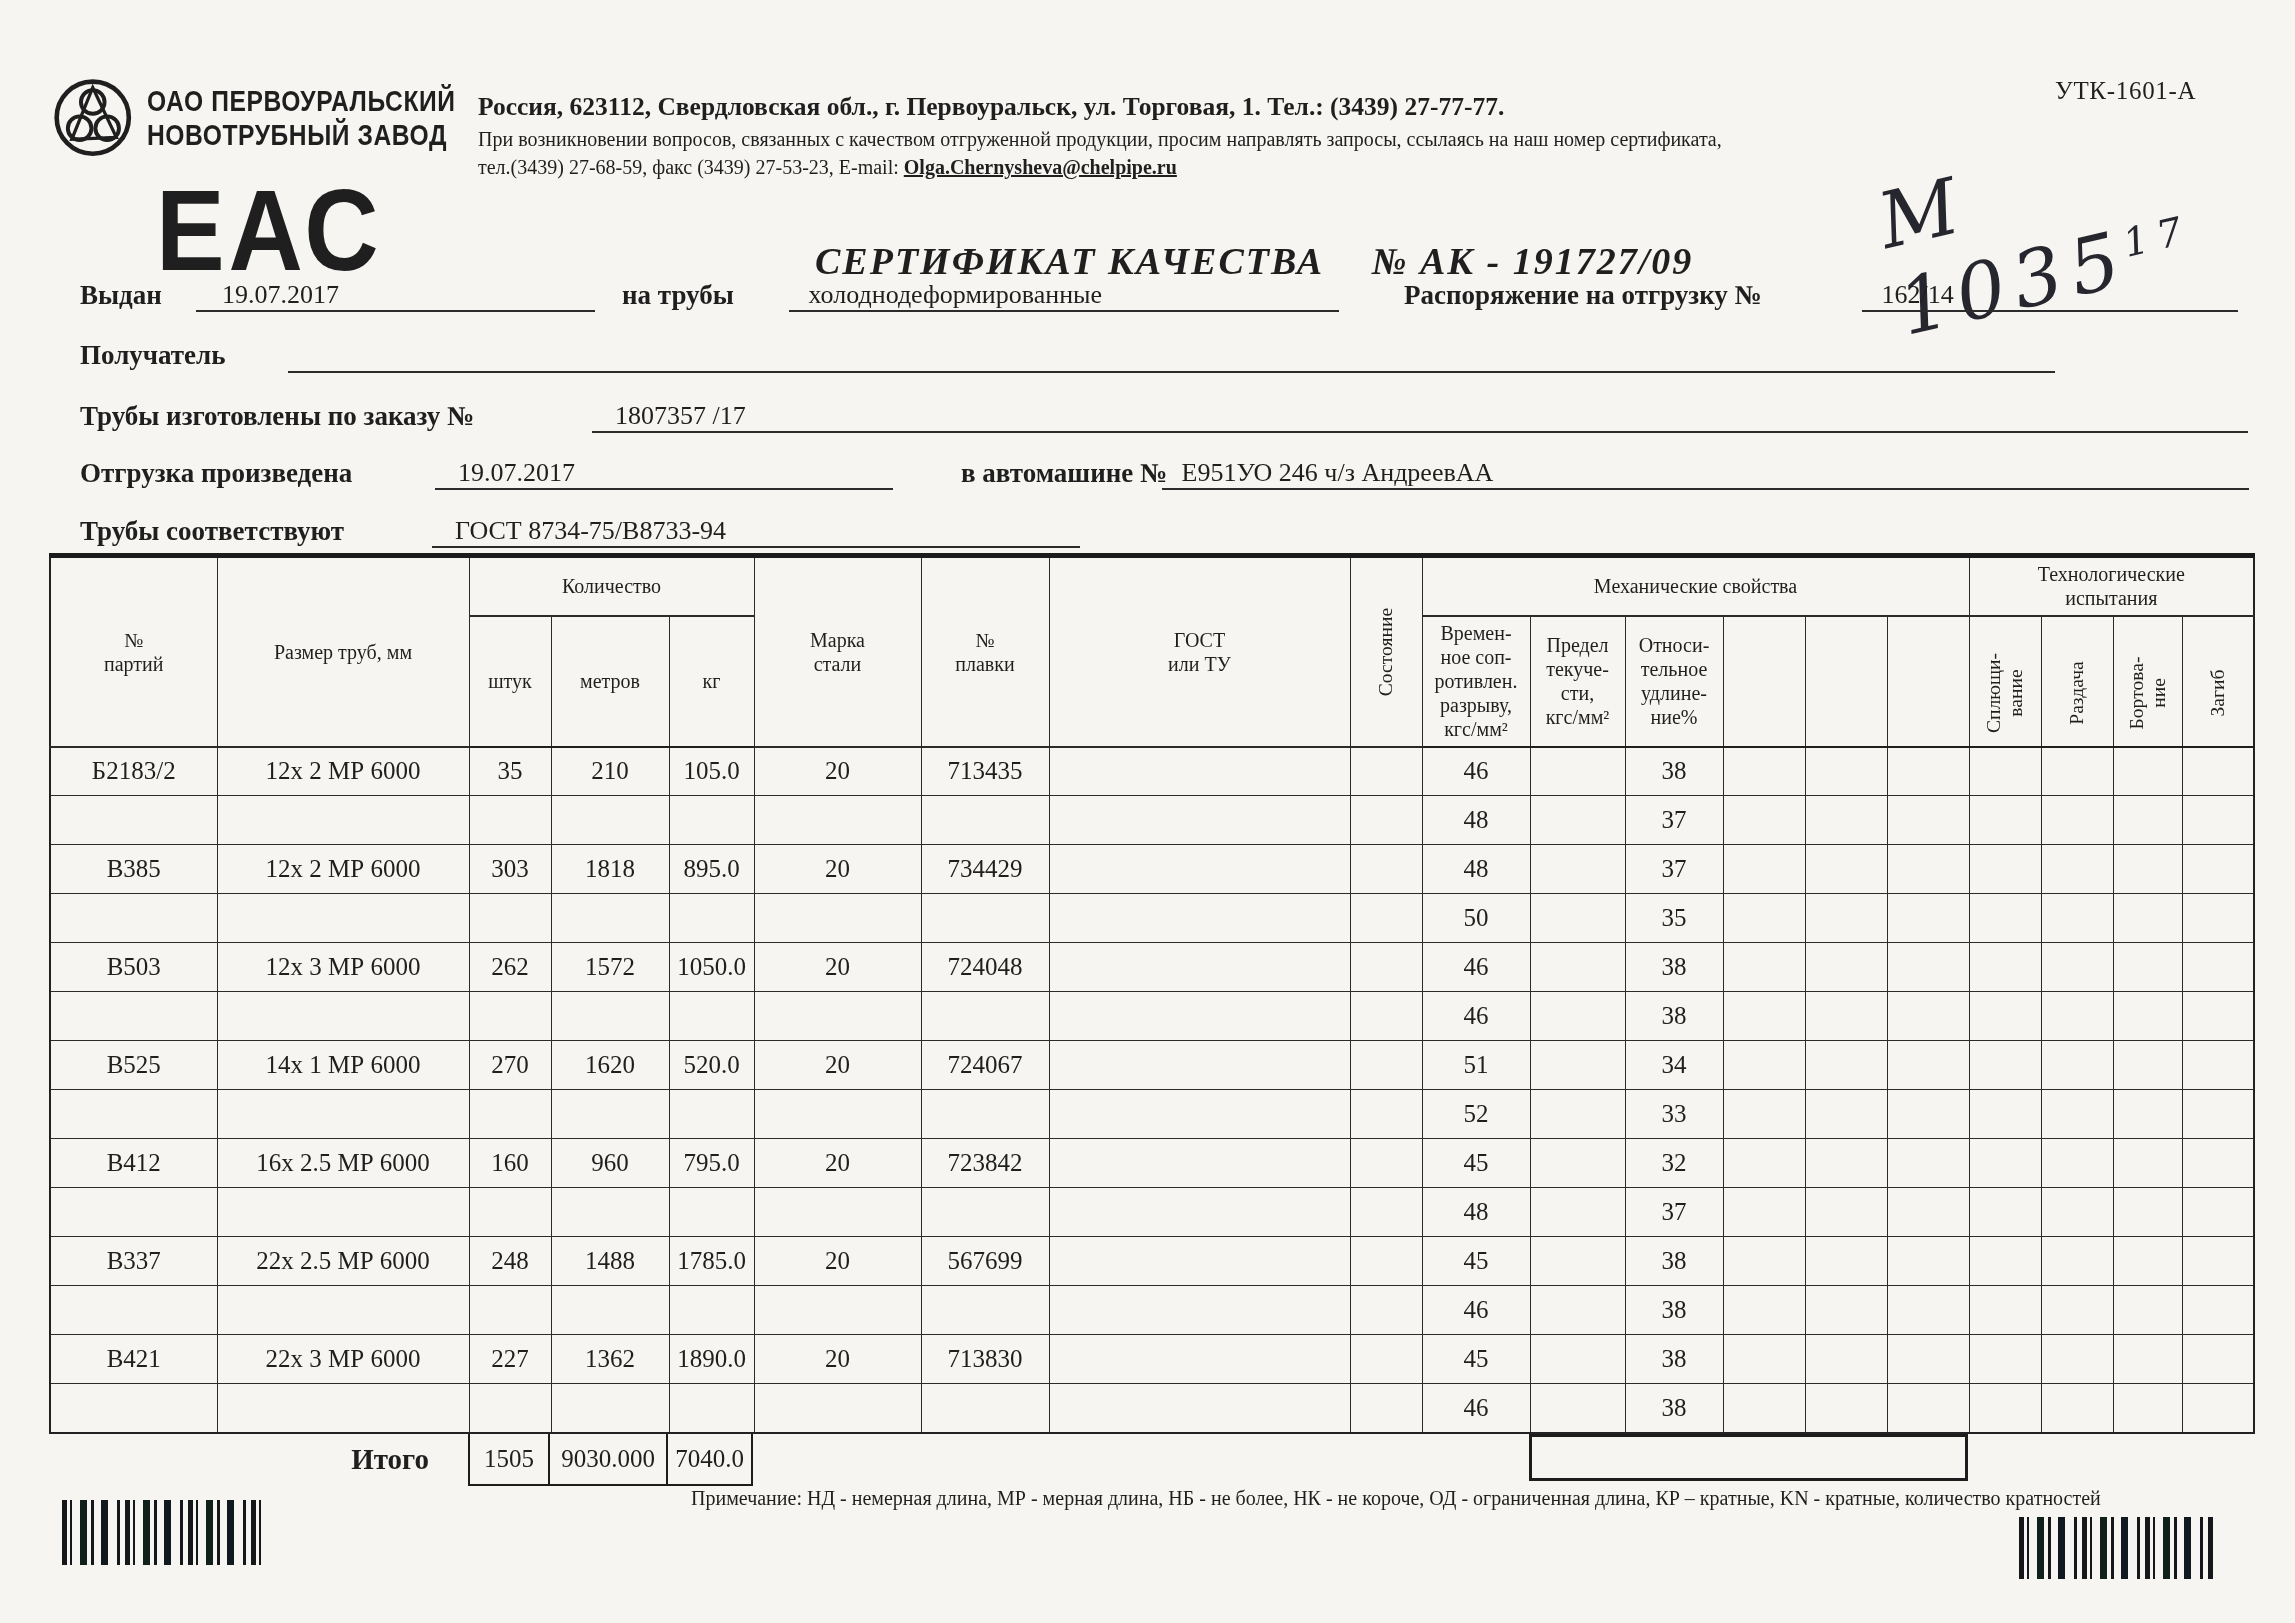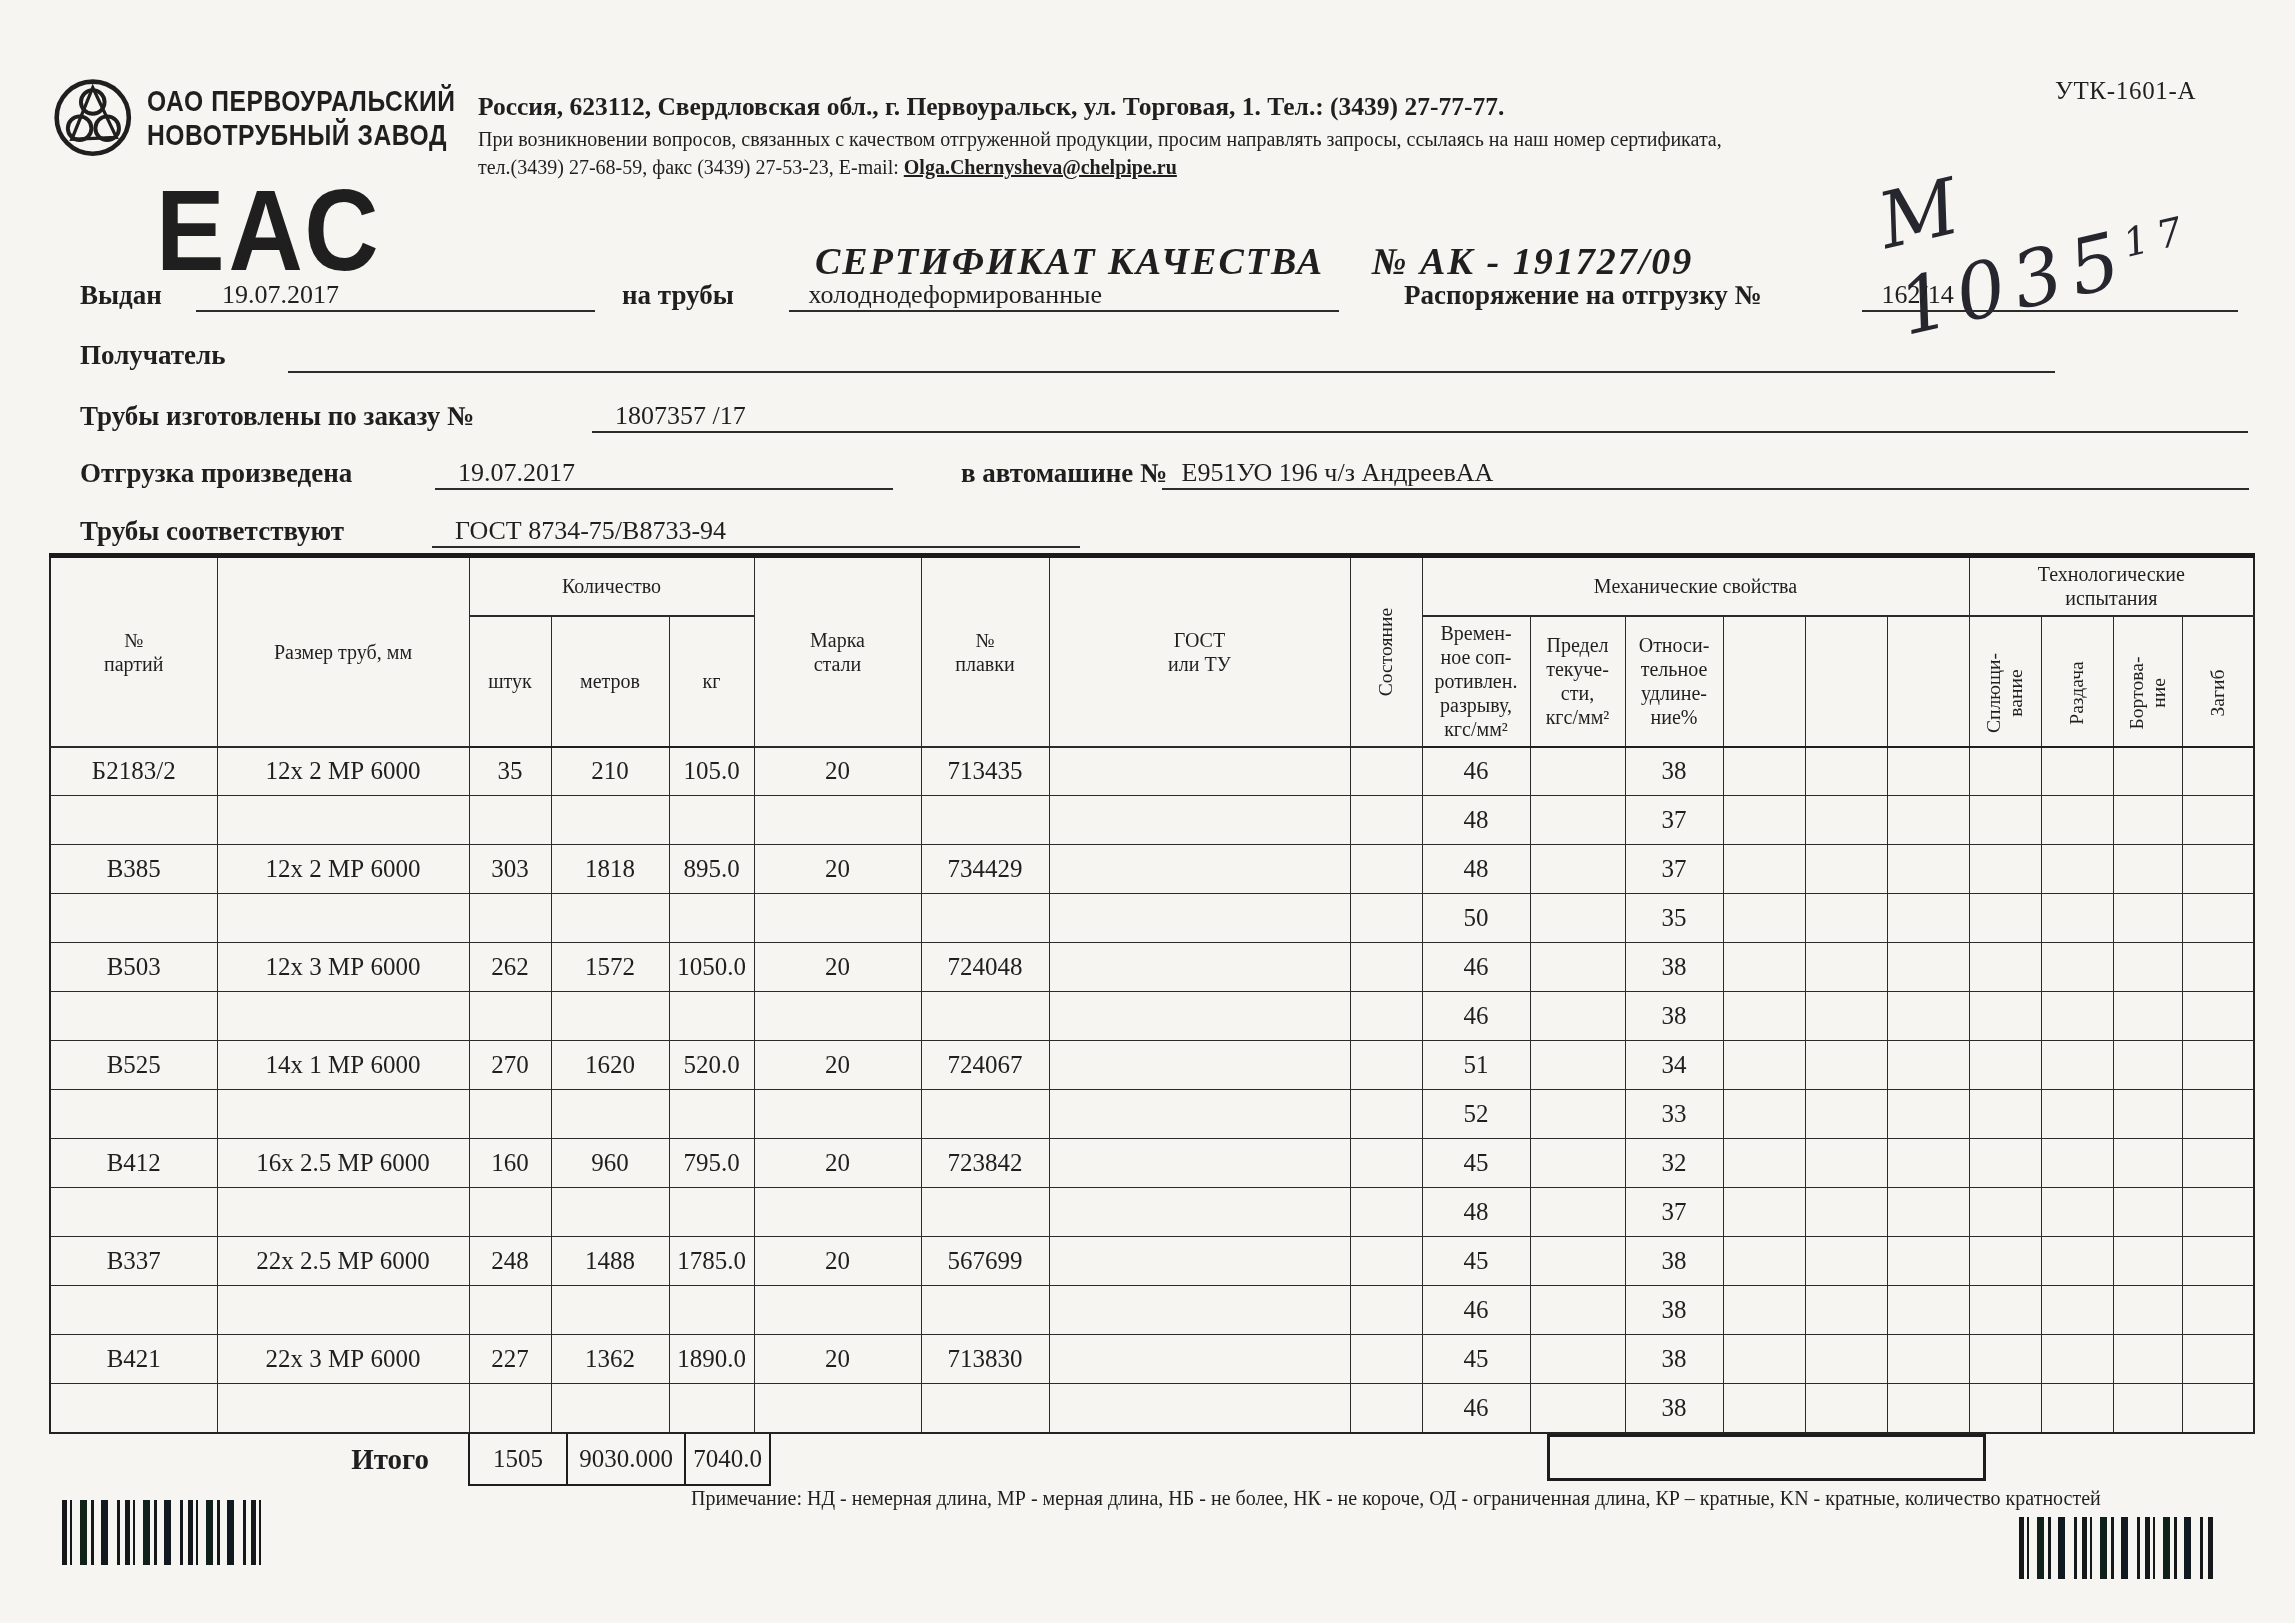--- a/index.html
+++ b/index.html
@@ -116,7 +116,7 @@
 <div class="abs flabel" style="left:80px;top:458px;">Отгрузка произведена</div>
 <div class="abs fval uline" style="left:435px;top:458px;min-width:458px;padding:0 23px;">19.07.2017</div>
 <div class="abs flabel" style="left:961px;top:458px;">в автомашине №</div>
-<div class="abs fval uline" style="left:1162px;top:458px;width:1087px;padding:0 19.6px;">Е951УО 196 ч/з АндреевАА</div>
+<div class="abs fval uline" style="left:1162px;top:458px;width:1087px;padding:0 19.6px;">Е951УО 246 ч/з АндреевАА</div>
 
 <div class="abs flabel" style="left:80px;top:516px;">Трубы соответствуют</div>
 <div class="abs fval uline" style="left:432px;top:516px;min-width:648px;padding:0 23px;">ГОСТ 8734-75/В8733-94</div>

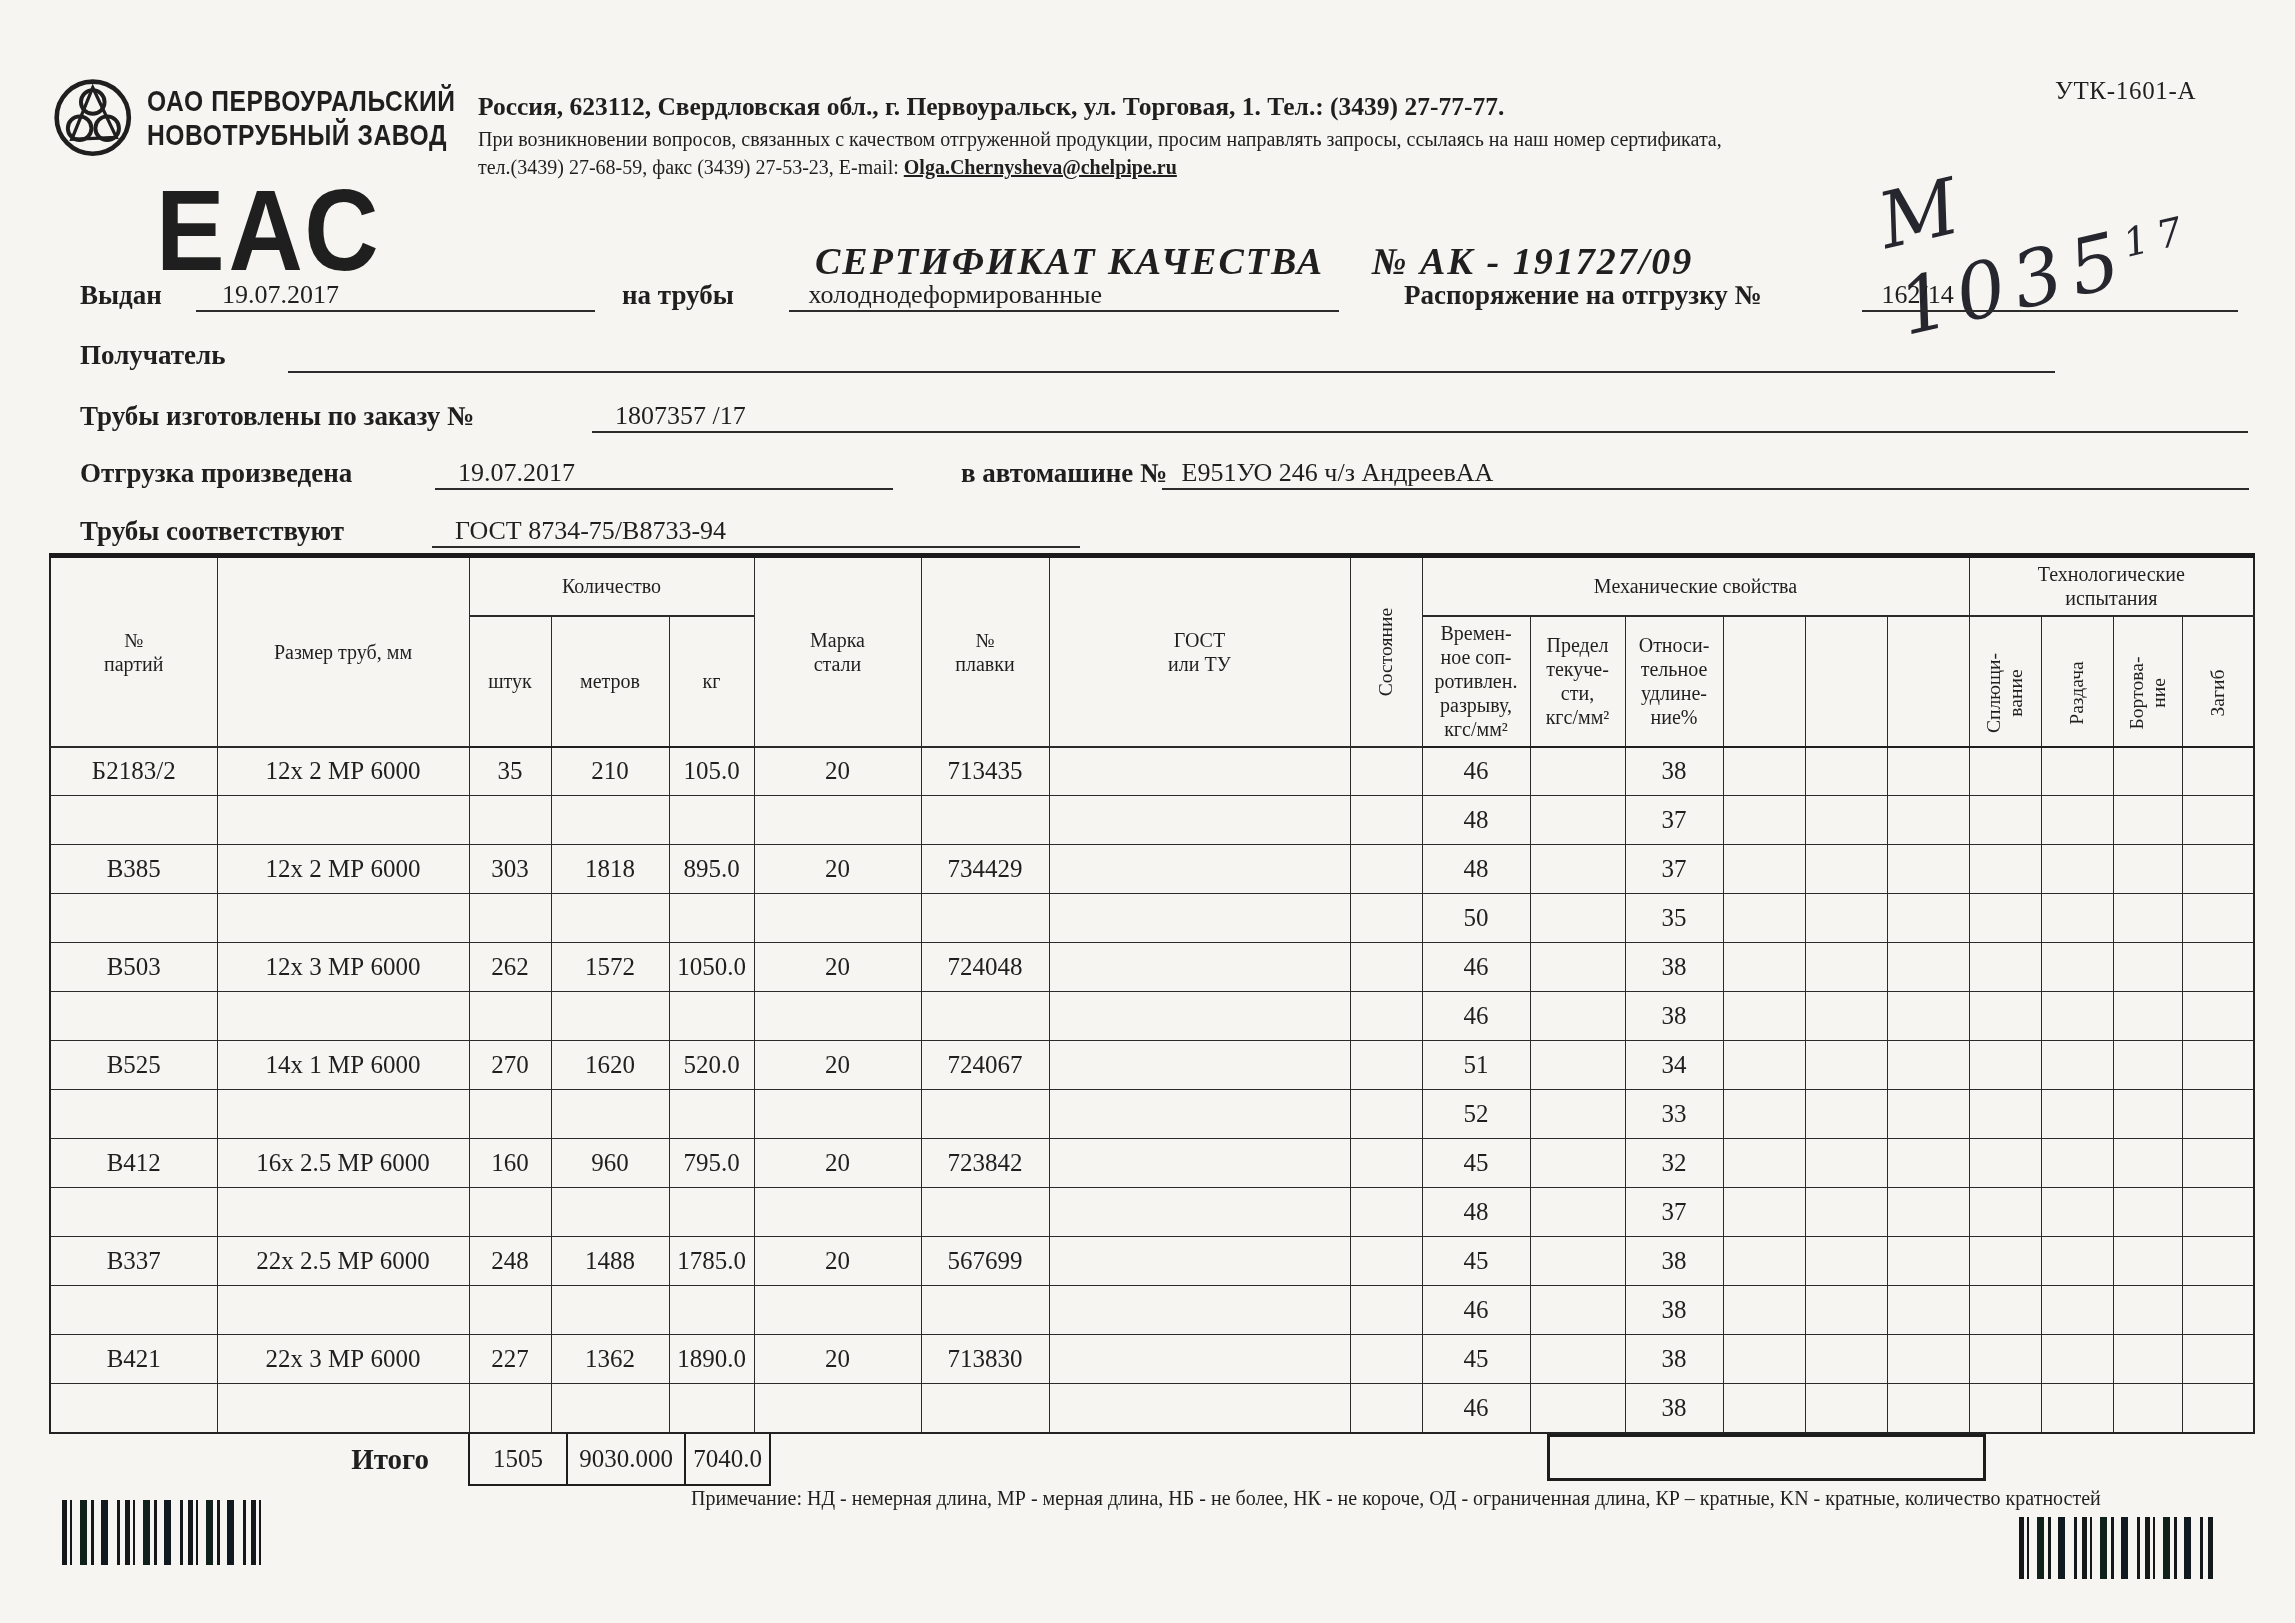--- a/index.html
+++ b/index.html
@@ -495,7 +495,7 @@
 
 <div class="totals-row" style="width:2203px;">
   <div class="totals-label" style="width:419px;height:52px;">Итого</div>
-  <div class="tot-cell" style="width:100px;height:52px;">1505</div>
+  <div class="tot-cell" style="width:82px;height:52px;">1505</div>
   <div class="tot-cell" style="width:118px;height:52px;border-left:none;">9030.000</div>
   <div class="tot-cell" style="width:85px;height:52px;border-left:none;">7040.0</div>
   <div style="width:776px;"></div>

